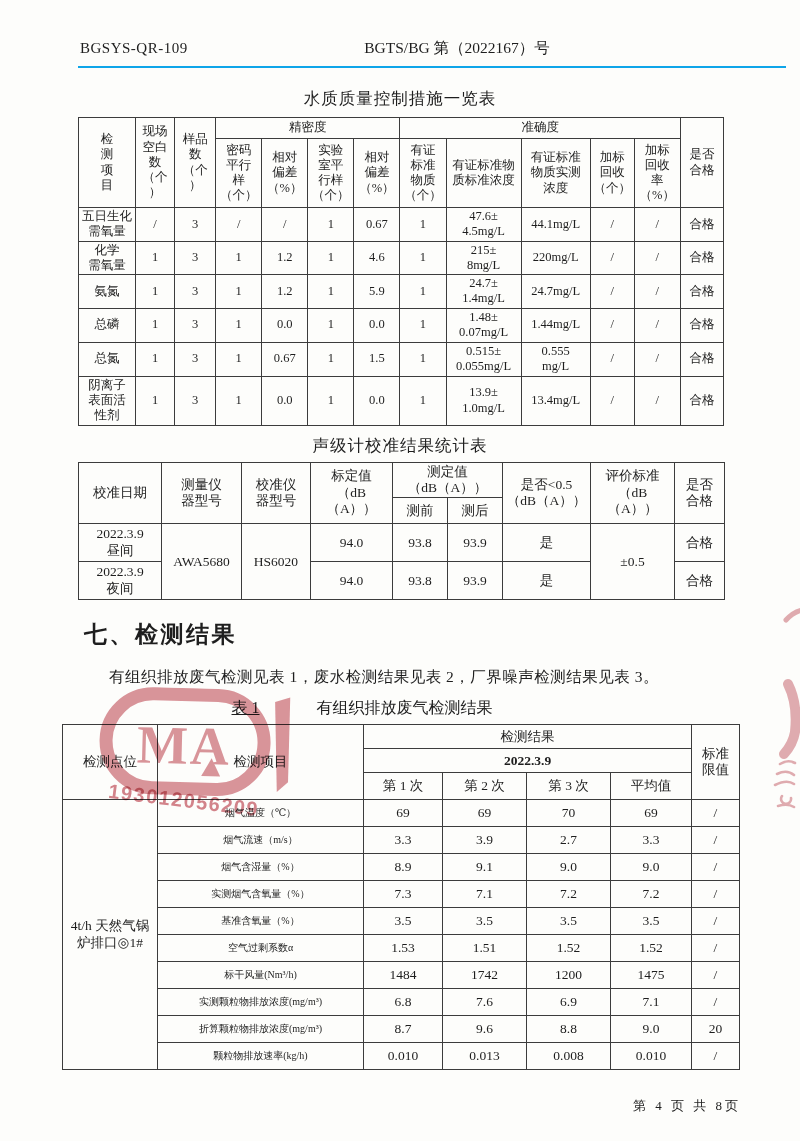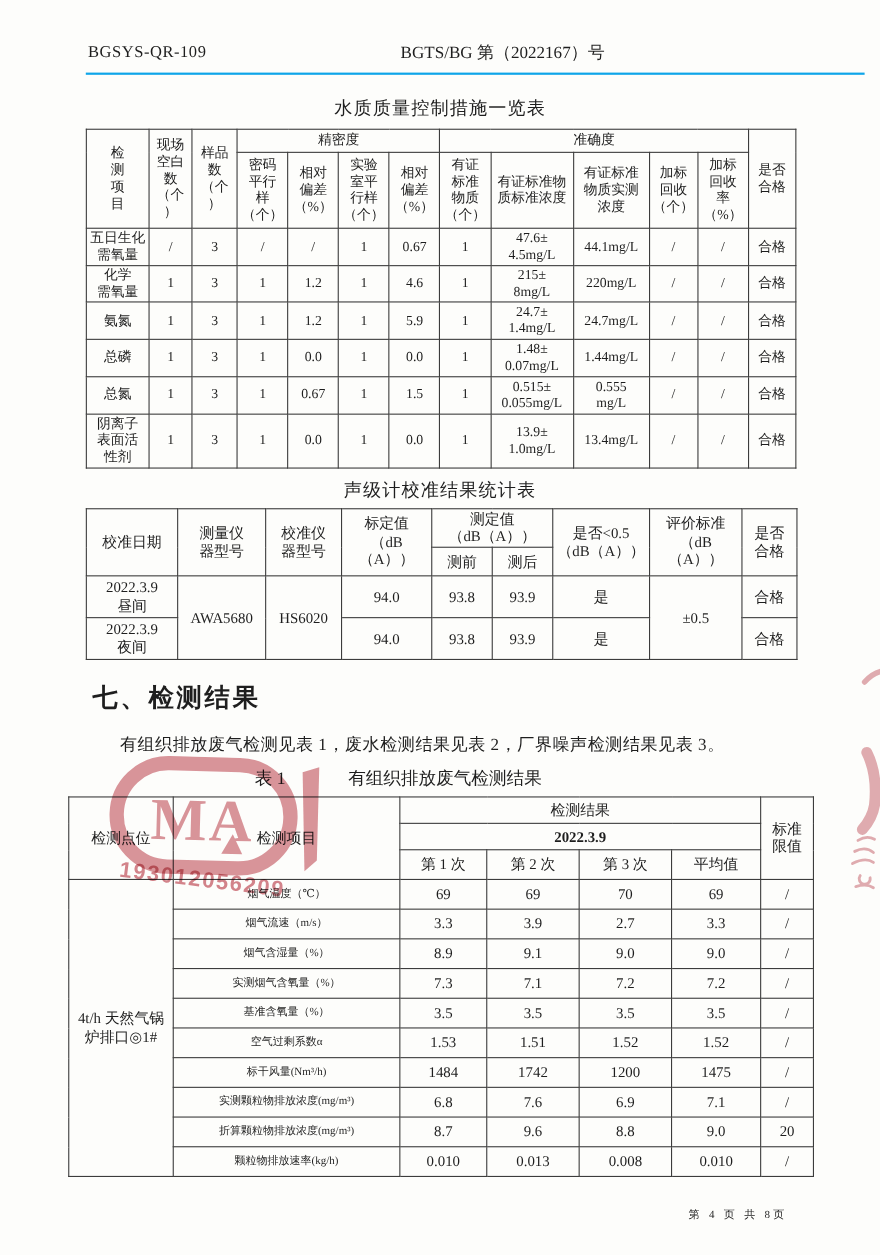--- a/index.html
+++ b/index.html
@@ -50,7 +50,7 @@
   .sec-heading { margin: 19px 0 0 84px; font-size: 23px; font-weight: bold; letter-spacing: 2.5px; }
   .sec-para { margin: 17px 60px 0 78px; text-indent: 2em; font-size: 15.5px; letter-spacing: 0.5px; }
   .t3-caption { margin-top: 10px; text-align: center; font-size: 16px; transform: translateX(-38px); }
-  .t3-caption .cap-no { margin-right: 53px; }
+  .t3-caption .cap-no { margin-right: 53px; text-decoration: underline; }
   
   table.gas { margin-left: 62px; margin-top: 5px; width: 677px; font-size: 13.5px; }
   table.gas td.item-cell { font-size: 10px; }

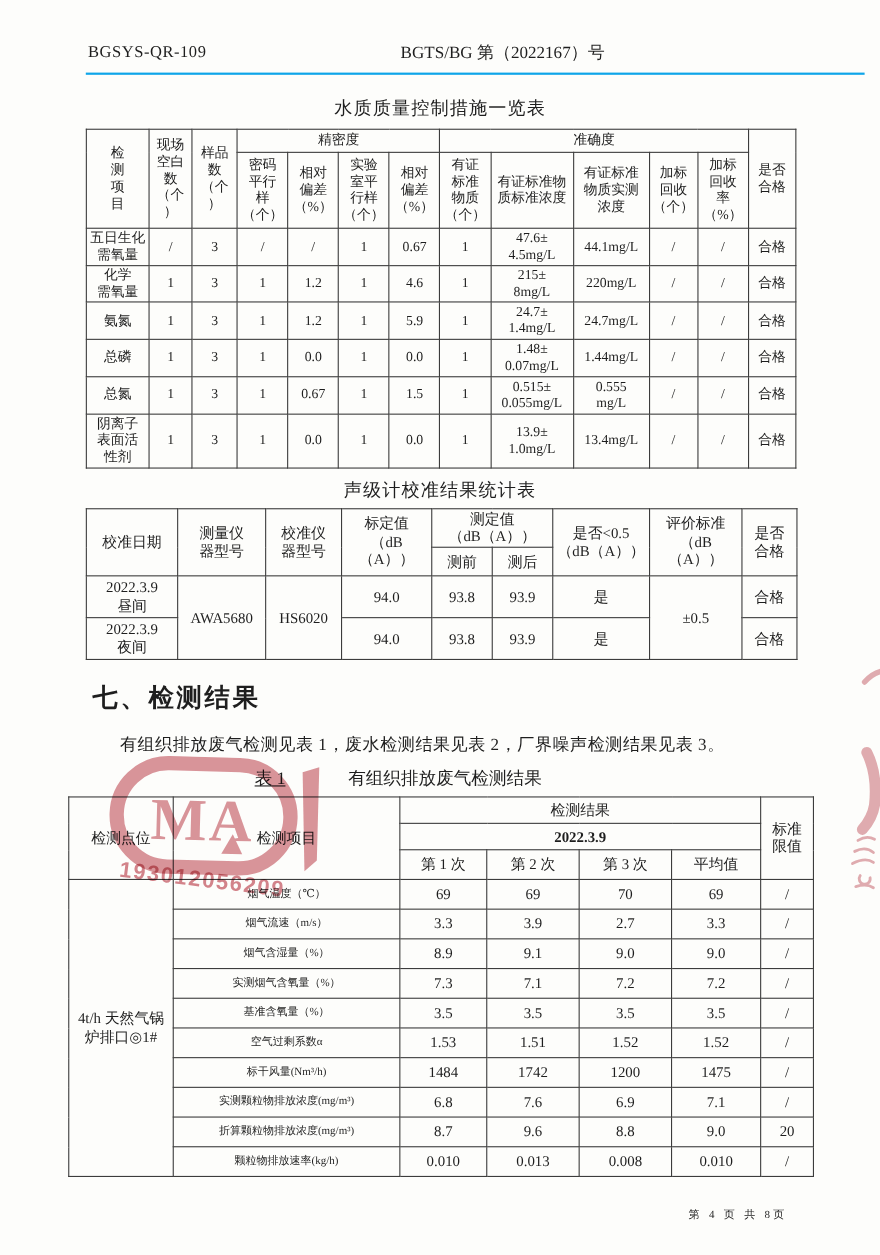--- a/index.html
+++ b/index.html
@@ -56,7 +56,7 @@
   table.gas td.item-cell { font-size: 10px; }
   .bold { font-weight: bold; }
   
-  .doc-footer { margin-top: 27px; text-align: right; padding-right: 84px; font-size: 10px; letter-spacing: 3px; }
+  .doc-footer { margin-top: 27px; text-align: right; padding-right: 59px; font-size: 13px; letter-spacing: 3px; }
   
   .stamp-wrap { position:absolute; left:98px; top:688px; width:200px; height:112px; transform: rotate(1.5deg); opacity:0.62; mix-blend-mode: multiply; pointer-events:none; z-index:5; }
   .stamp-number {

